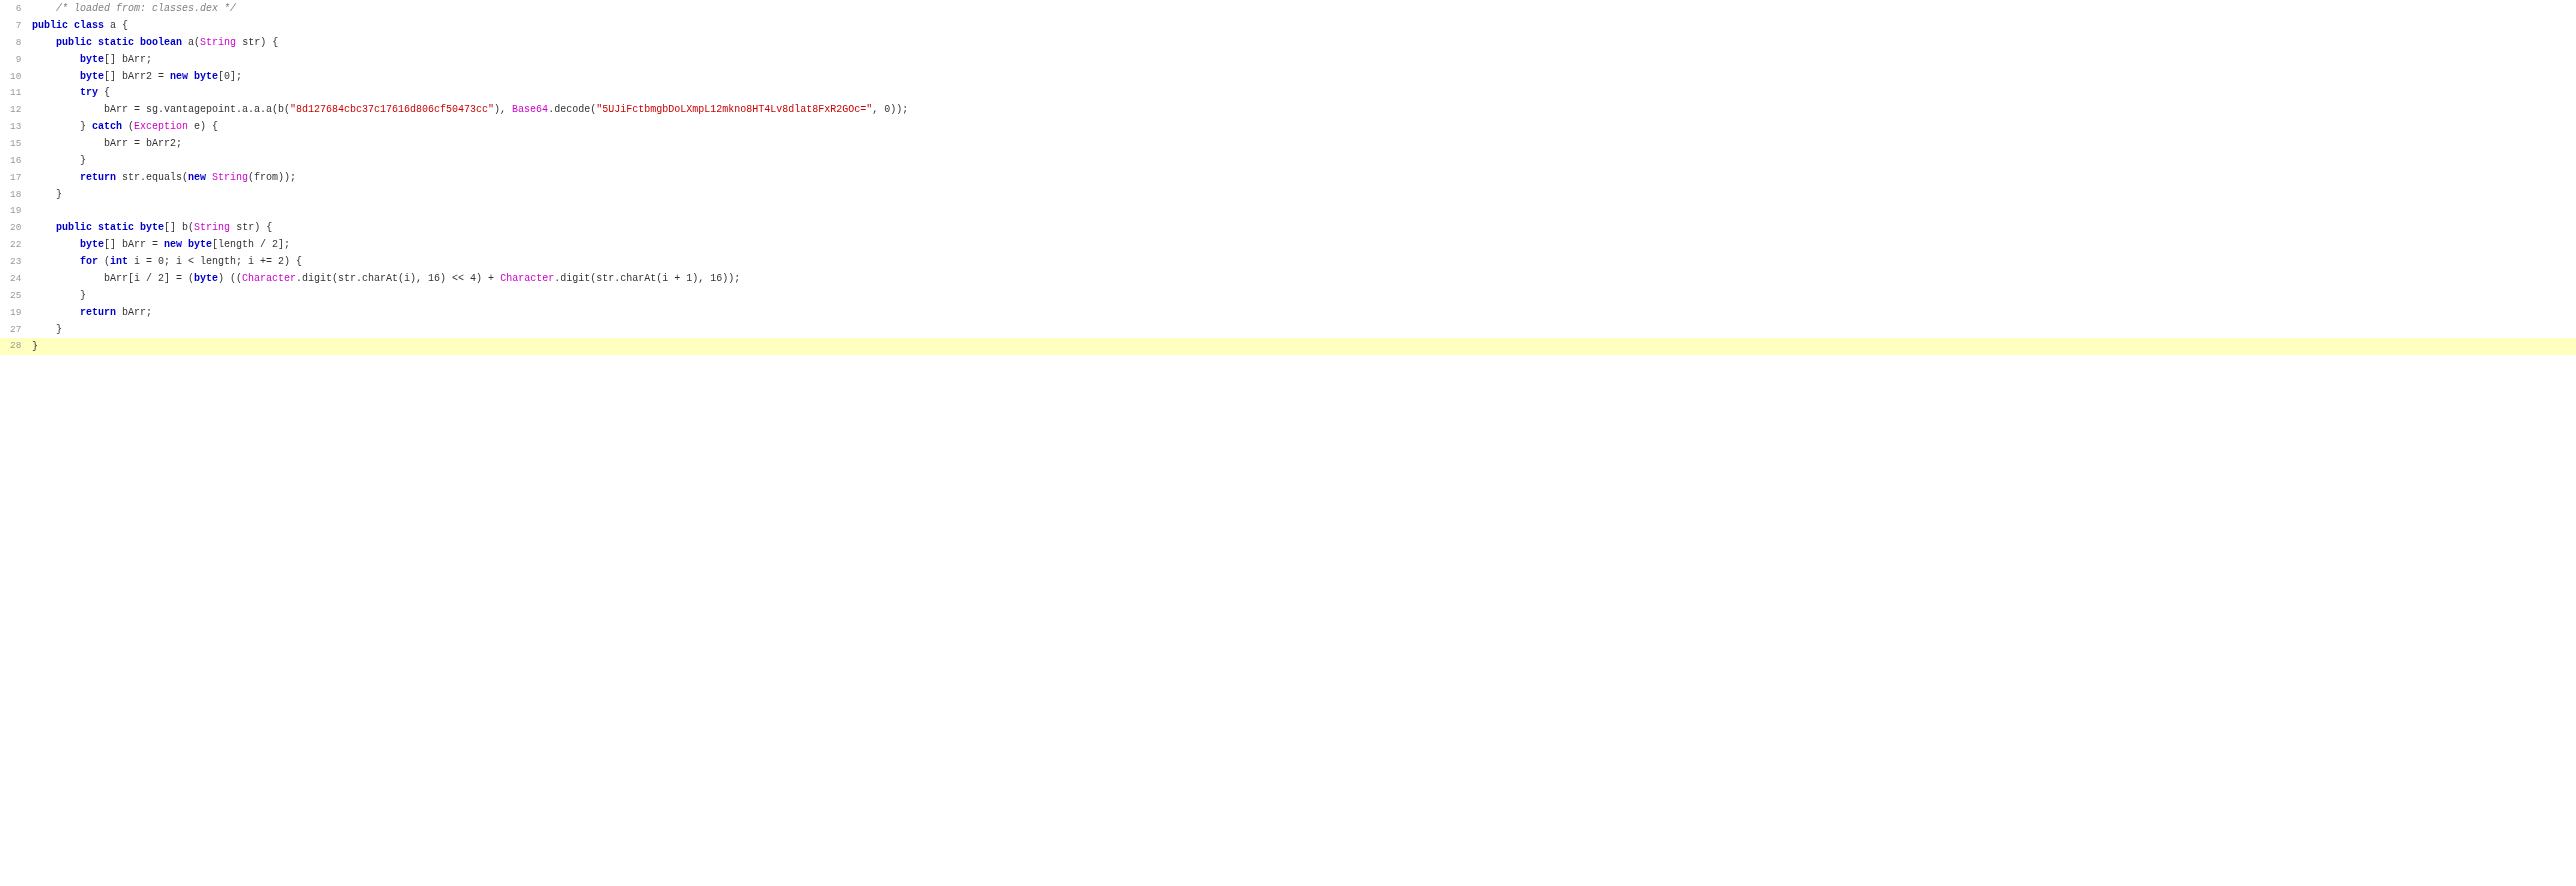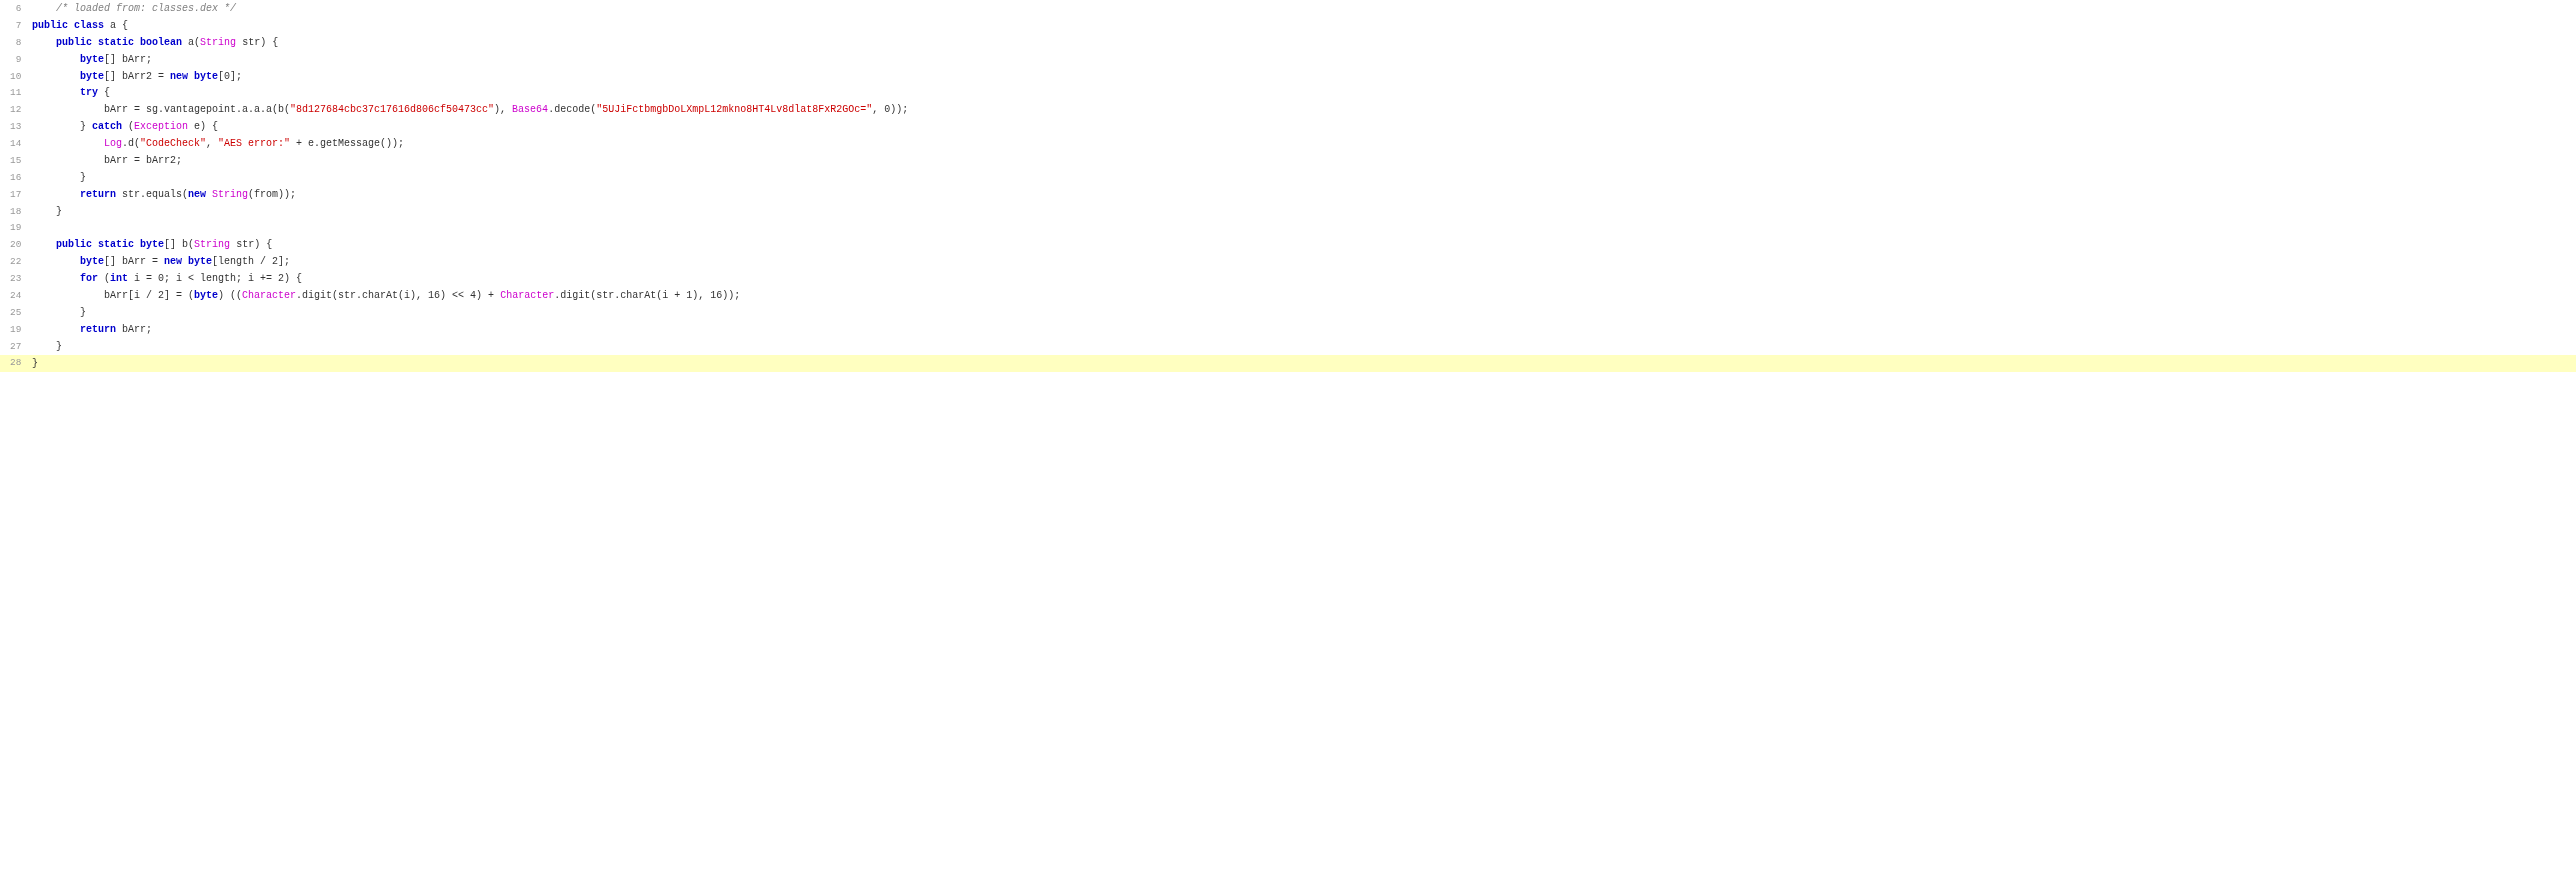--- a/index.html
+++ b/index.html
@@ -95,10 +95,6 @@
       <span class="line-content"><span class="c-plain">        } </span><span class="c-keyword">catch</span><span class="c-plain"> (</span><span class="c-classname">Exception</span><span class="c-plain"> e) {</span></span>
     </div>
     <div class="code-line">
-      <span class="line-number">14</span>
-      <span class="line-content"><span class="c-plain">            </span><span class="c-classname">Log</span><span class="c-plain">.d(</span><span class="c-string">"CodeCheck"</span><span class="c-plain">, </span><span class="c-string">"AES error:"</span><span class="c-plain"> + e.getMessage());</span></span>
-    </div>
-    <div class="code-line">
       <span class="line-number">15</span>
       <span class="line-content"><span class="c-plain">            bArr = bArr2;</span></span>
     </div>

